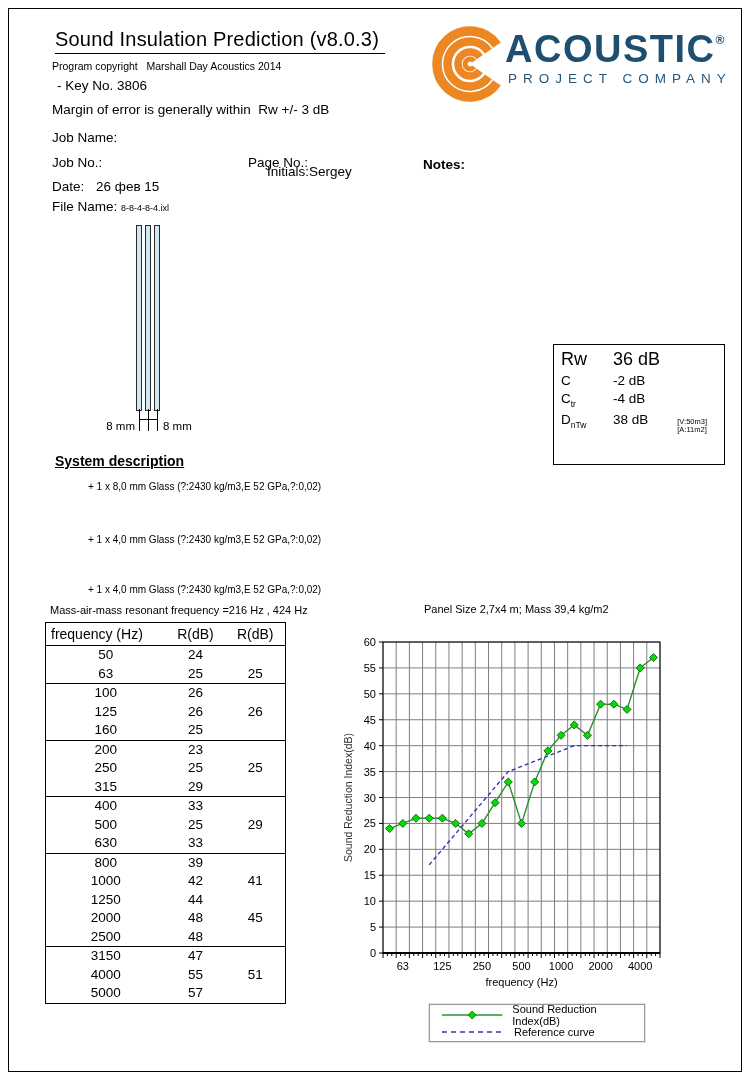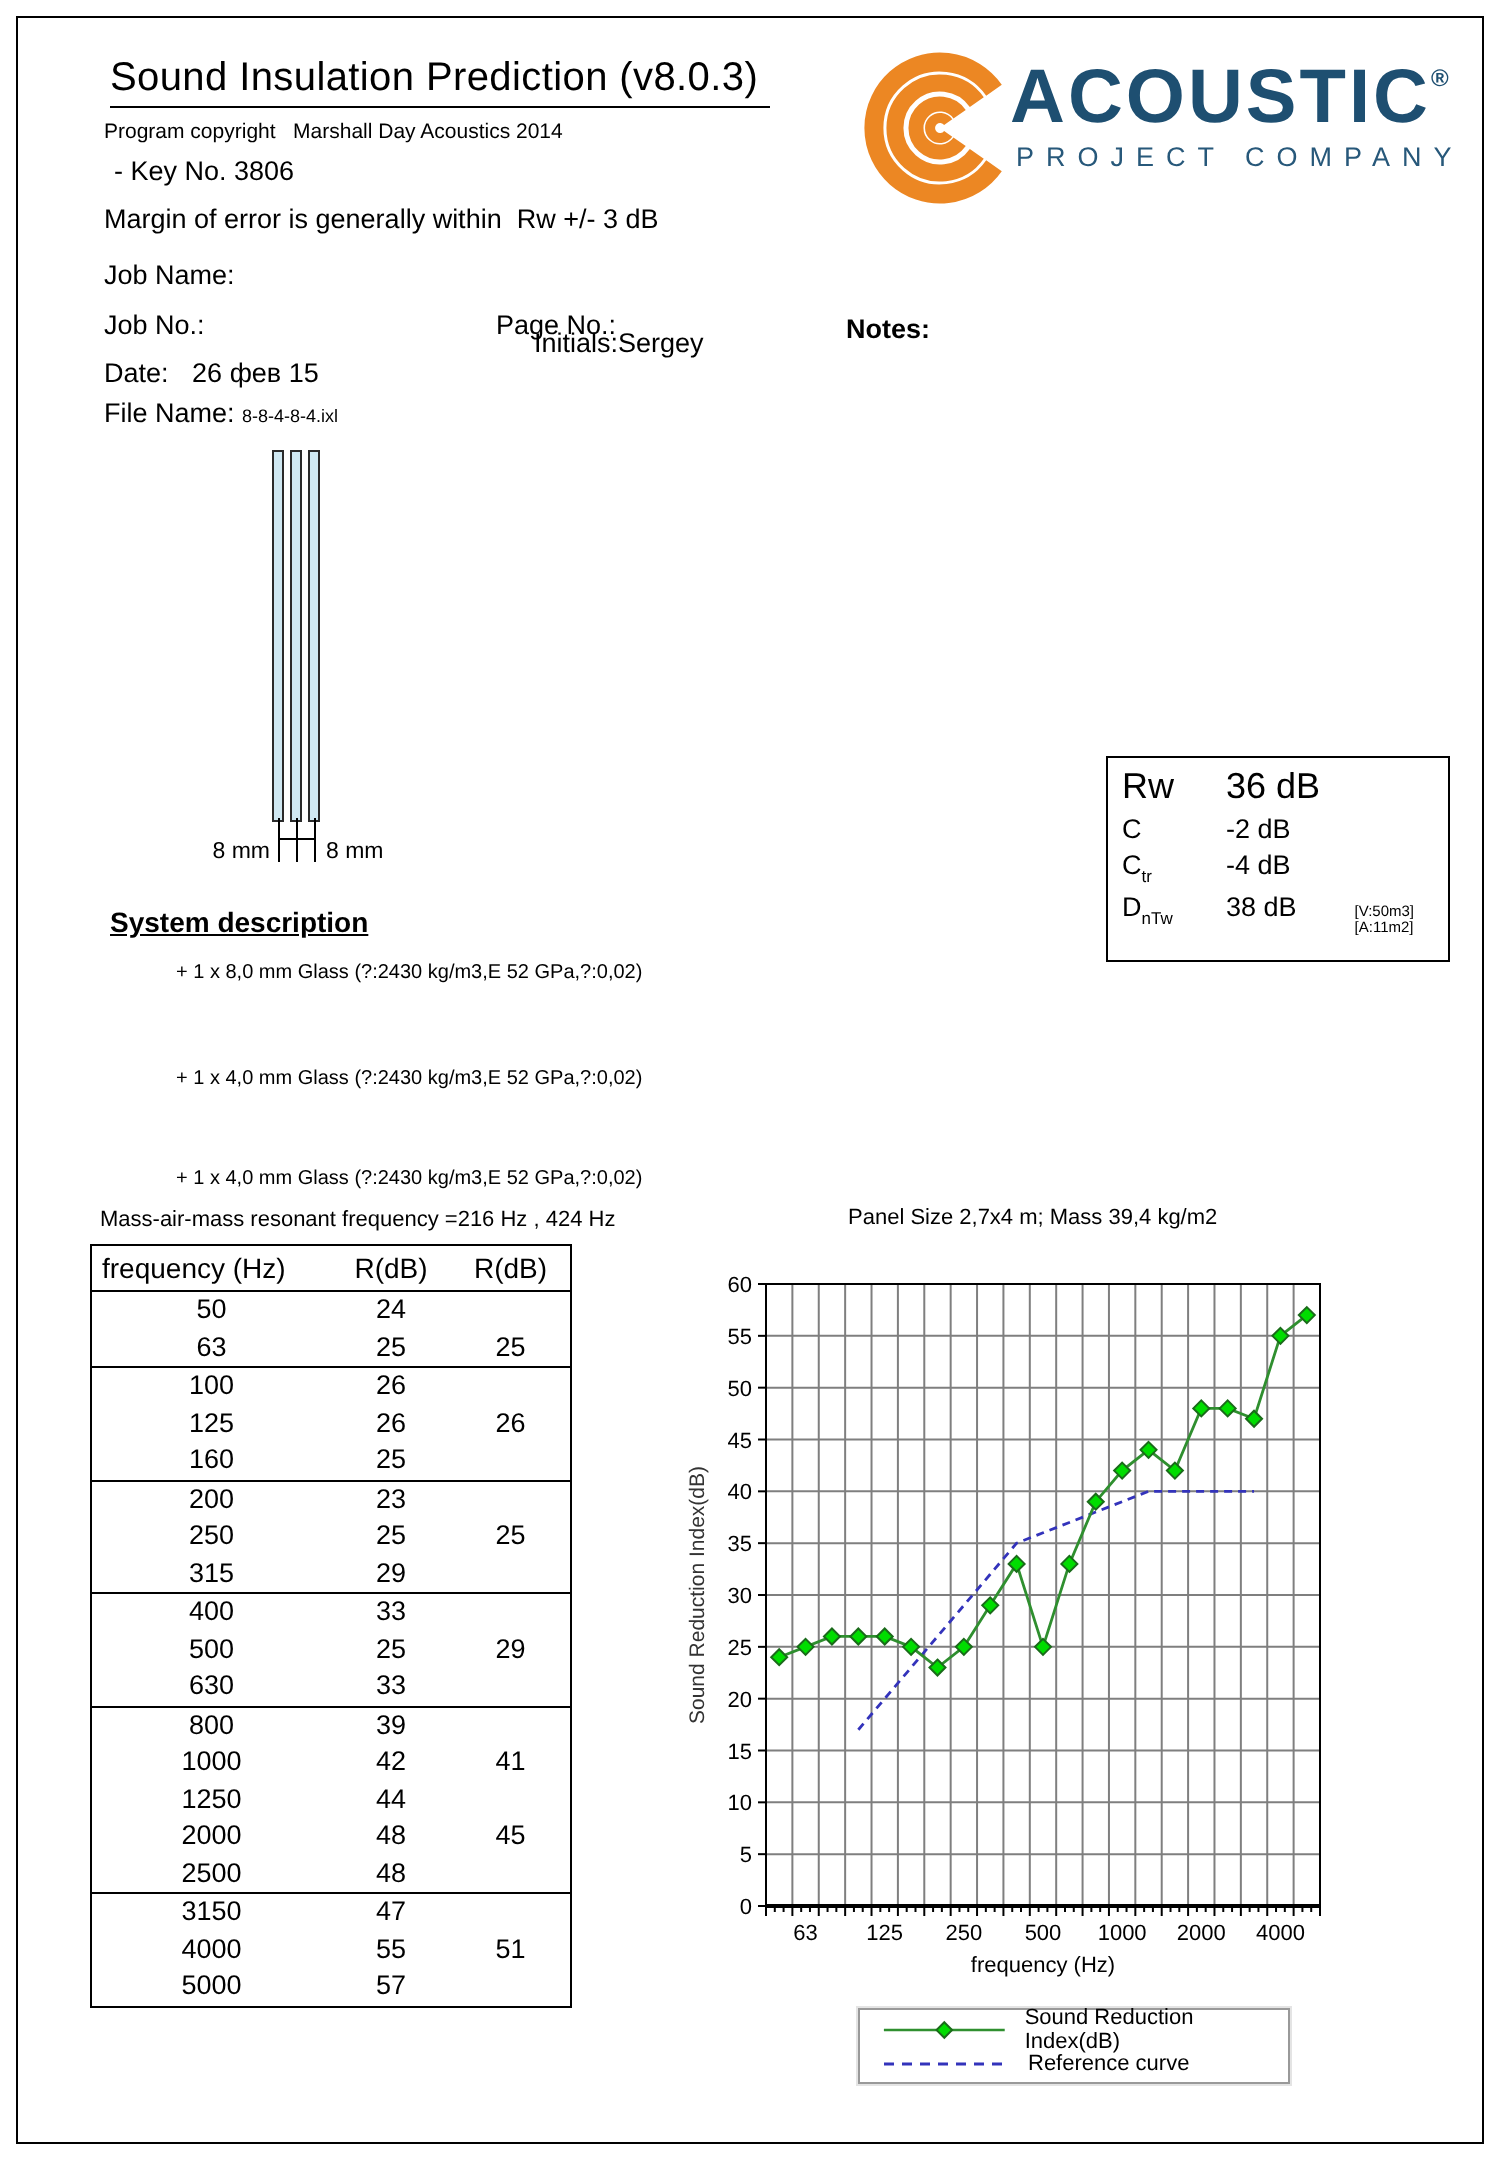--- a/index.html
+++ b/index.html
@@ -21,7 +21,7 @@
   .dimline-v{position:absolute;width:1px;background:#000;}
   .dimline-h{position:absolute;height:1px;background:#000;}
   .dim-label{font-size:11.5px;}
-  .rw-box{position:absolute;left:553px;top:344px;width:172px;height:103px;border:1px solid #000;padding:4px 6px 0 7px;box-sizing:border-box;margin-top:34px;}
+  .rw-box{position:absolute;left:553px;top:344px;width:172px;height:121px;border:1px solid #000;padding:4px 6px 0 7px;box-sizing:border-box;}
   .rw-row{display:flex;align-items:baseline;}
   .rw-row .lab{width:52px;}
   .rw-big{font-size:18px;}

